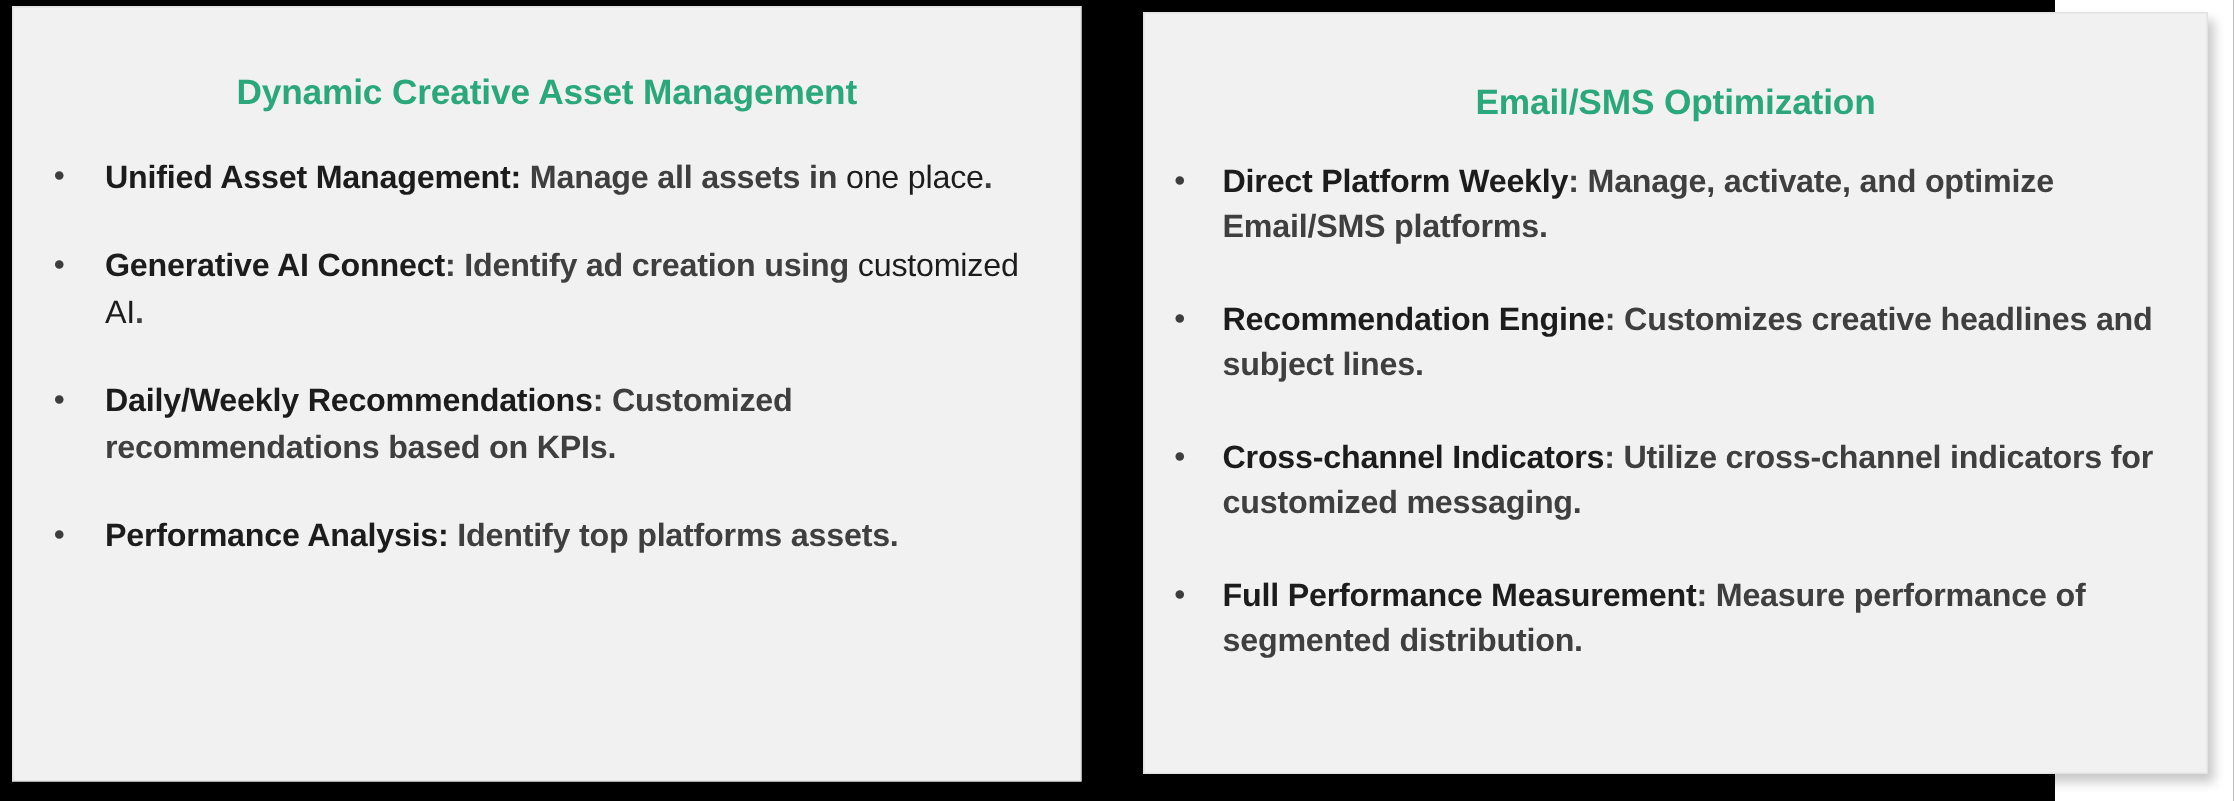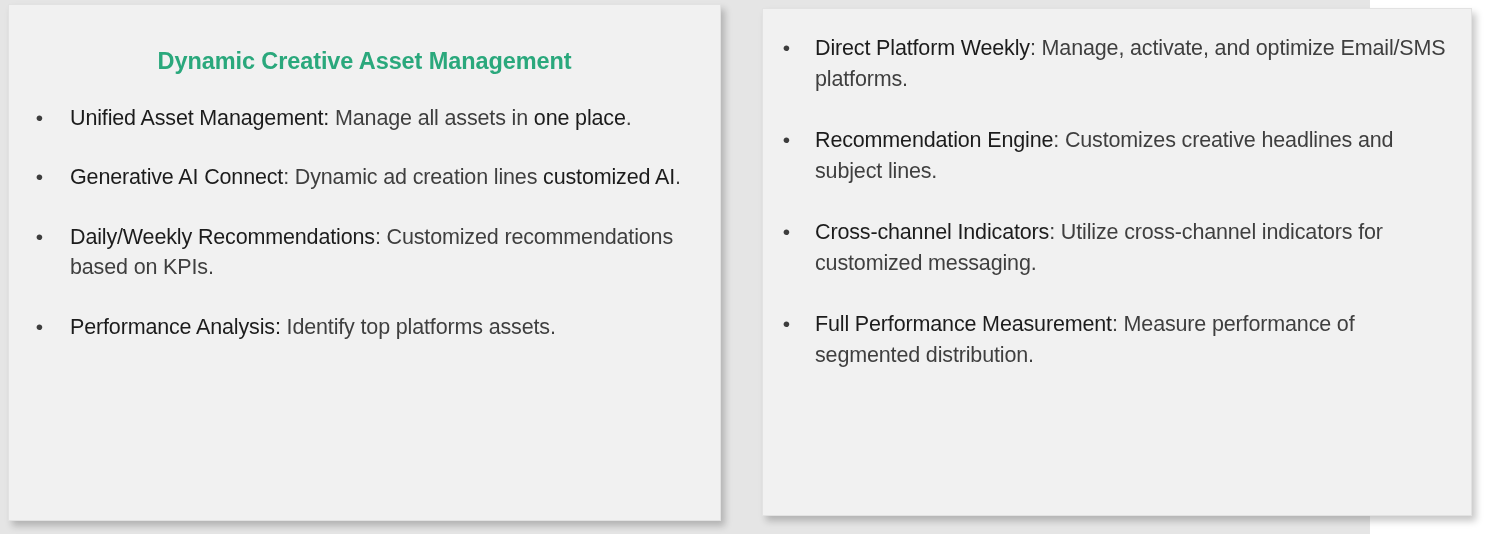--- a/index.html
+++ b/index.html
@@ -17,7 +17,7 @@
     position: relative;
     width: 1370px;
     height: 534px;
-    background: #e5e5e5;
+    background: #000000;
   }
 
   .card {

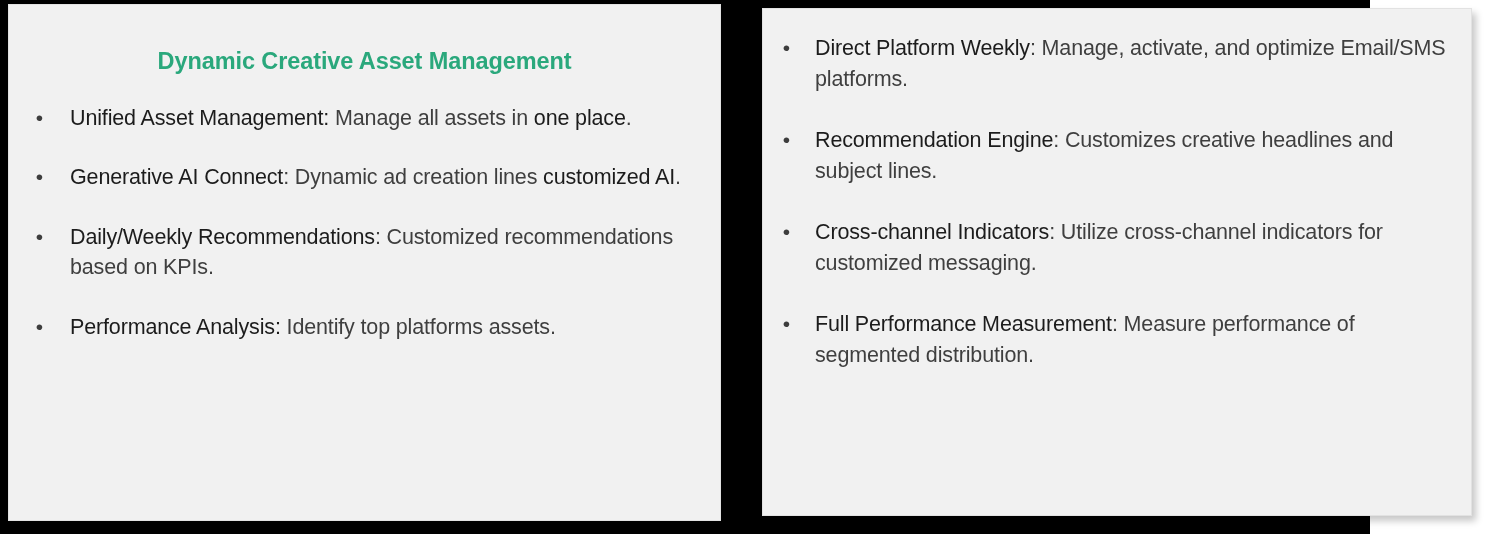--- a/index.html
+++ b/index.html
@@ -139,6 +139,7 @@
   </section>
 
   <section class="card card-right">
+    <h2 class="card-title">Email/SMS Optimization</h2>
     <ul class="bullet-list">
 
       <li class="bullet-item">

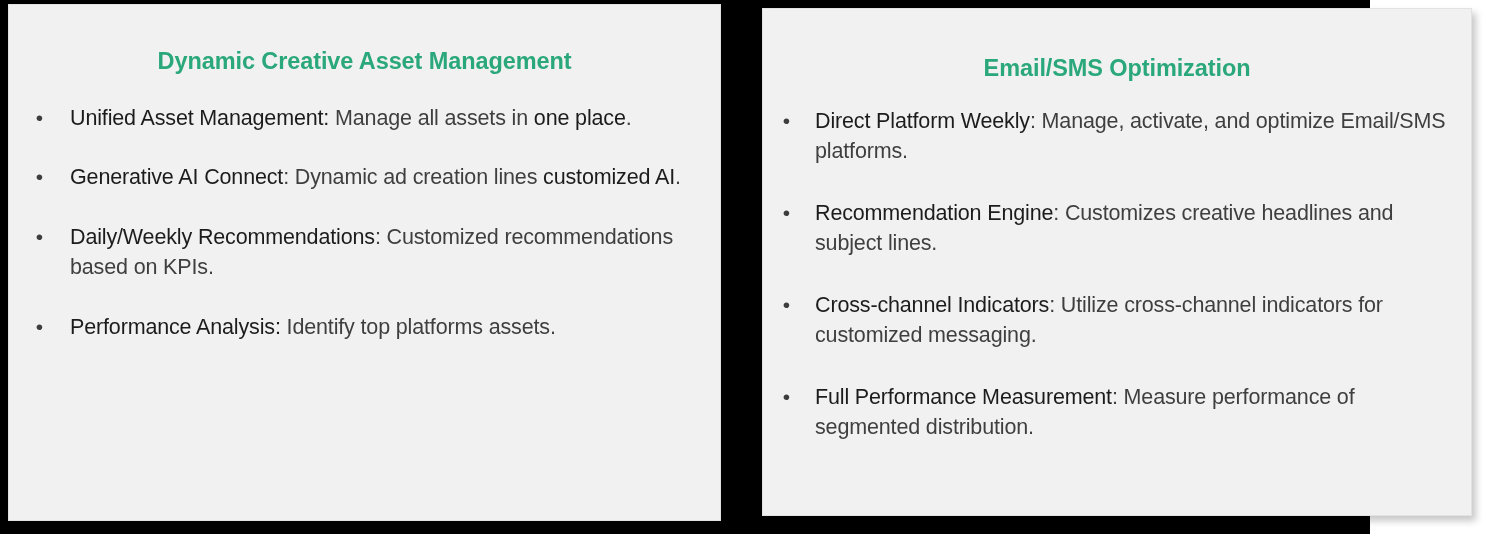--- a/index.html
+++ b/index.html
@@ -94,7 +94,7 @@
   }
 
   .bullet-lead {
-    font-weight: normal;
+    font-weight: bold;
     color: #1c1c1c;
   }
   .bullet-rest {

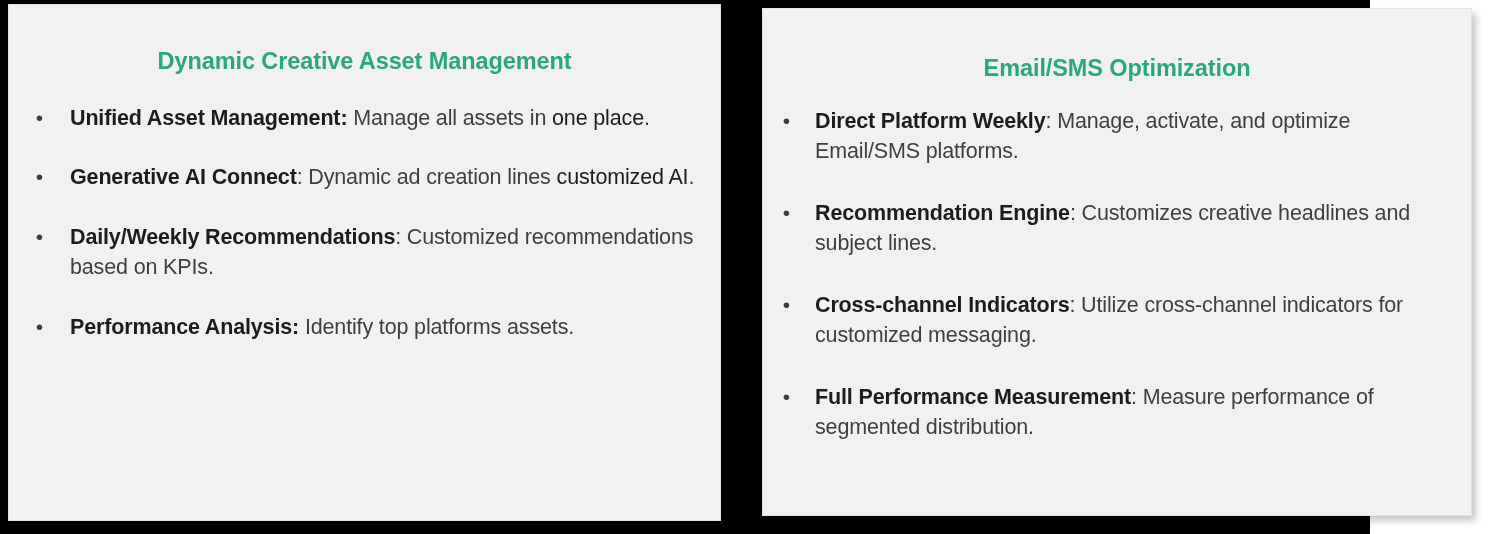--- a/index.html
+++ b/index.html
@@ -98,7 +98,7 @@
     color: #1c1c1c;
   }
   .bullet-rest {
-    font-weight: normal;
+    font-weight: bold;
     color: #3f3f3f;
   }
   .bullet-strong {

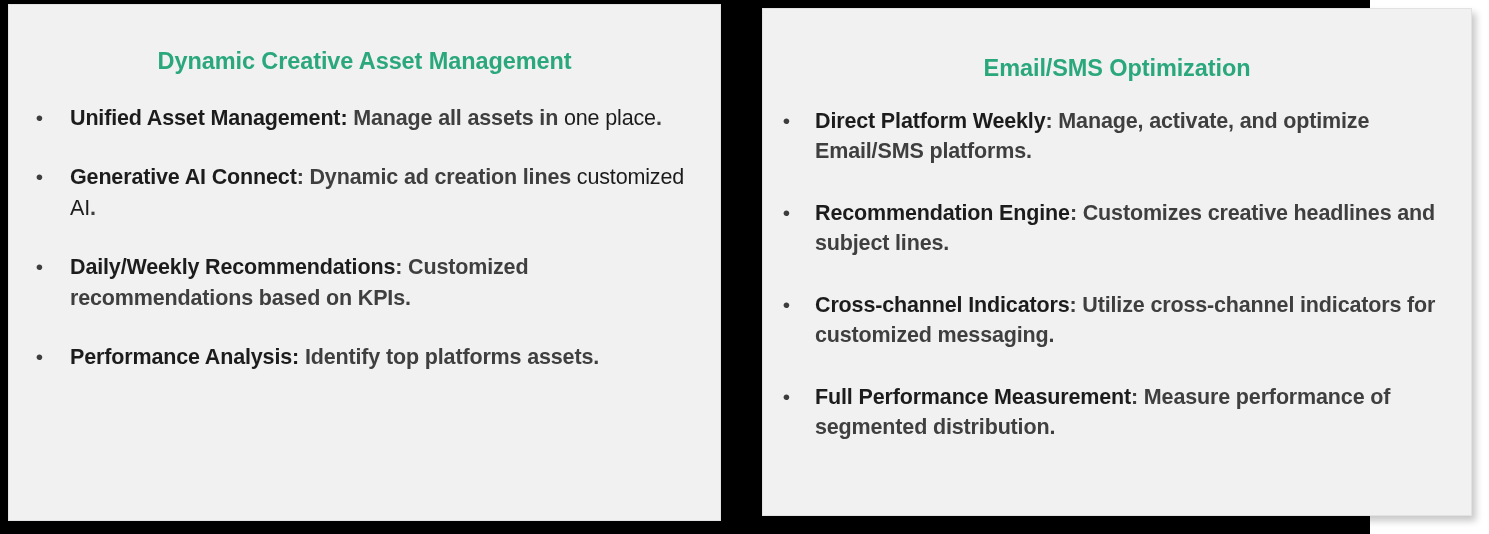--- a/index.html
+++ b/index.html
@@ -122,7 +122,7 @@
 
       <li class="bullet-item">
         <span class="bullet-marker">•</span>
-        <span class="bullet-lead">Generative AI Connect</span><span class="bullet-rest">: Dynamic ad creation lines </span><span class="bullet-strong">customized AI</span><span class="bullet-rest">.</span>
+        <span class="bullet-lead">Generative AI Connect</span><span class="bullet-rest">: Identify ad creation using </span><span class="bullet-strong">customized AI</span><span class="bullet-rest">.</span>
       </li>
 
       <li class="bullet-item">

